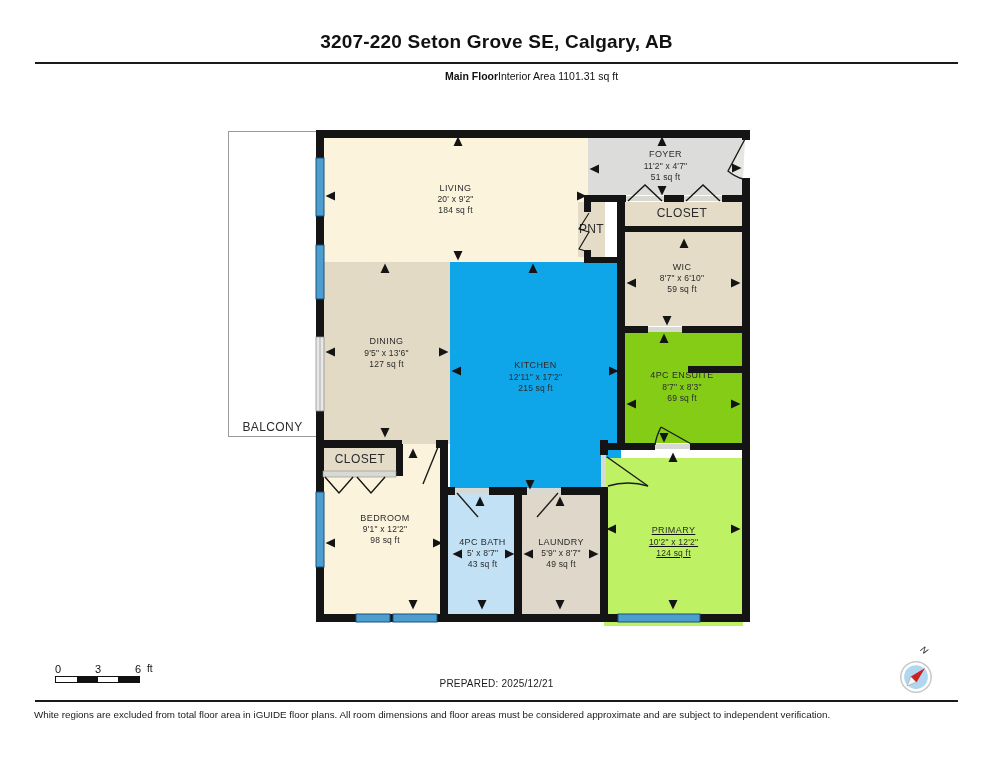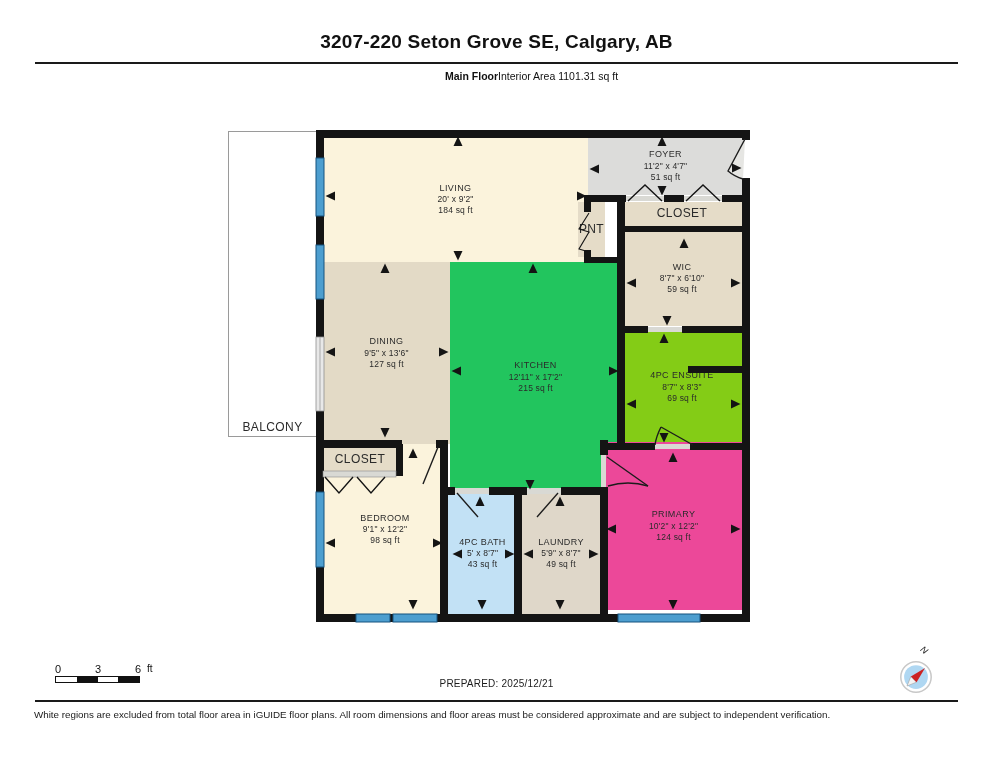--- a/index.html
+++ b/index.html
@@ -94,7 +94,7 @@
         <div class="rsub">127 sq ft</div>
       </div>
   </div>
-  <div class="room" style="left: 450px; top: 262px; width: 171px; height: 230px; background: #22c55e;">
+  <div class="room" style="left: 450px; top: 262px; width: 171px; height: 230px; background: #0ea5e9;">
     <div class="rlabel">
         <div class="rname">KITCHEN</div>
         <div class="rsub">12'11" x 17'2"</div>

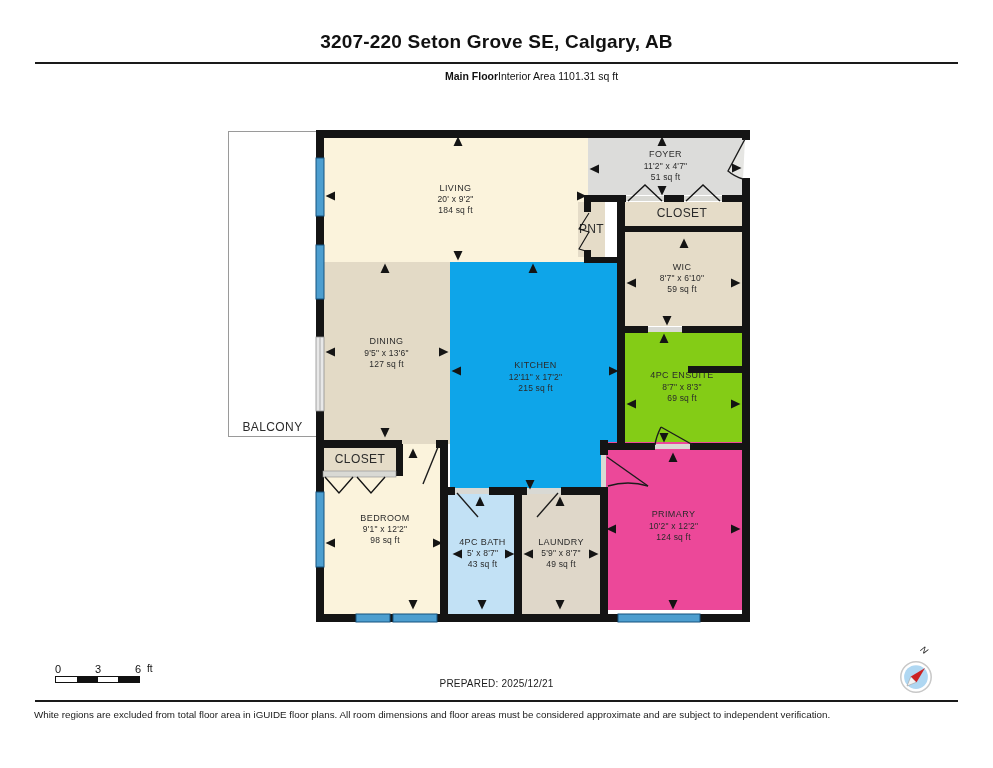--- a/index.html
+++ b/index.html
@@ -127,7 +127,7 @@
         <div class="rsub">49 sq ft</div>
       </div>
   </div>
-  <div class="room" style="left: 604px; top: 442px; width: 139px; height: 168px; background: #ec4899;">
+  <div class="room" style="left: 604px; top: 458px; width: 139px; height: 168px; background: #bef264; text-decoration: underline;">
     <div class="rlabel">
         <div class="rname">PRIMARY</div>
         <div class="rsub">10'2" x 12'2"</div>

